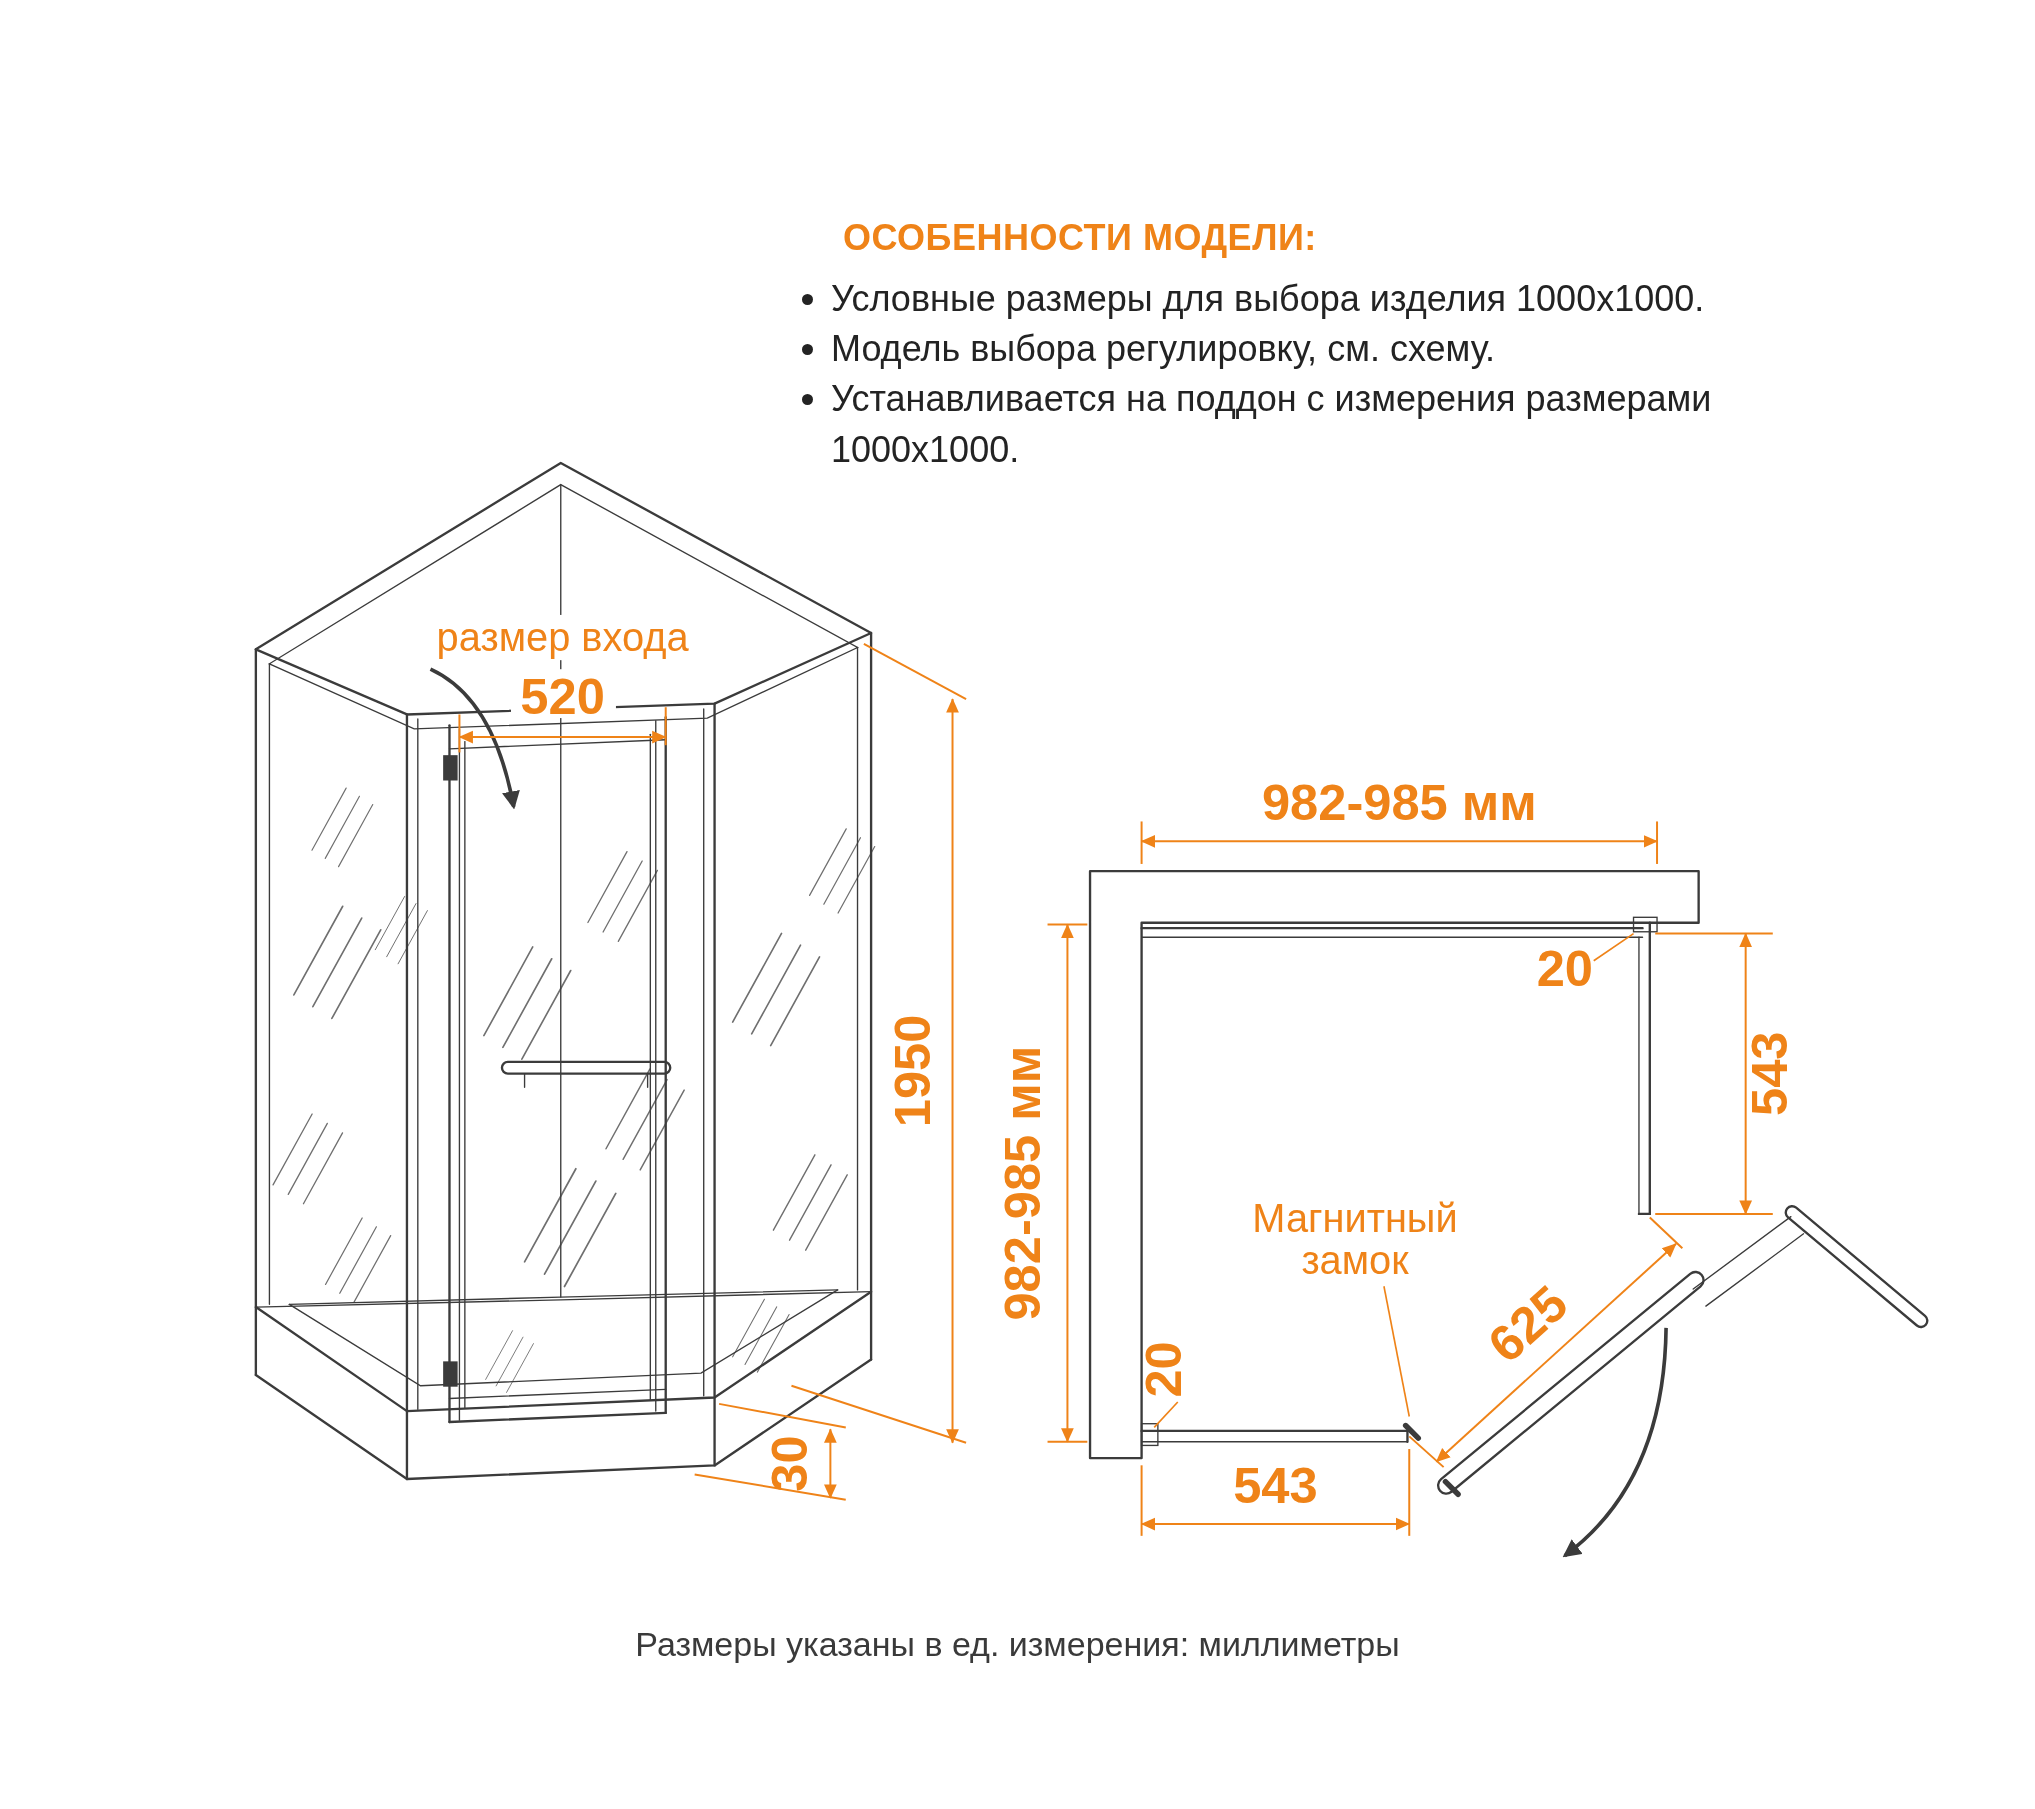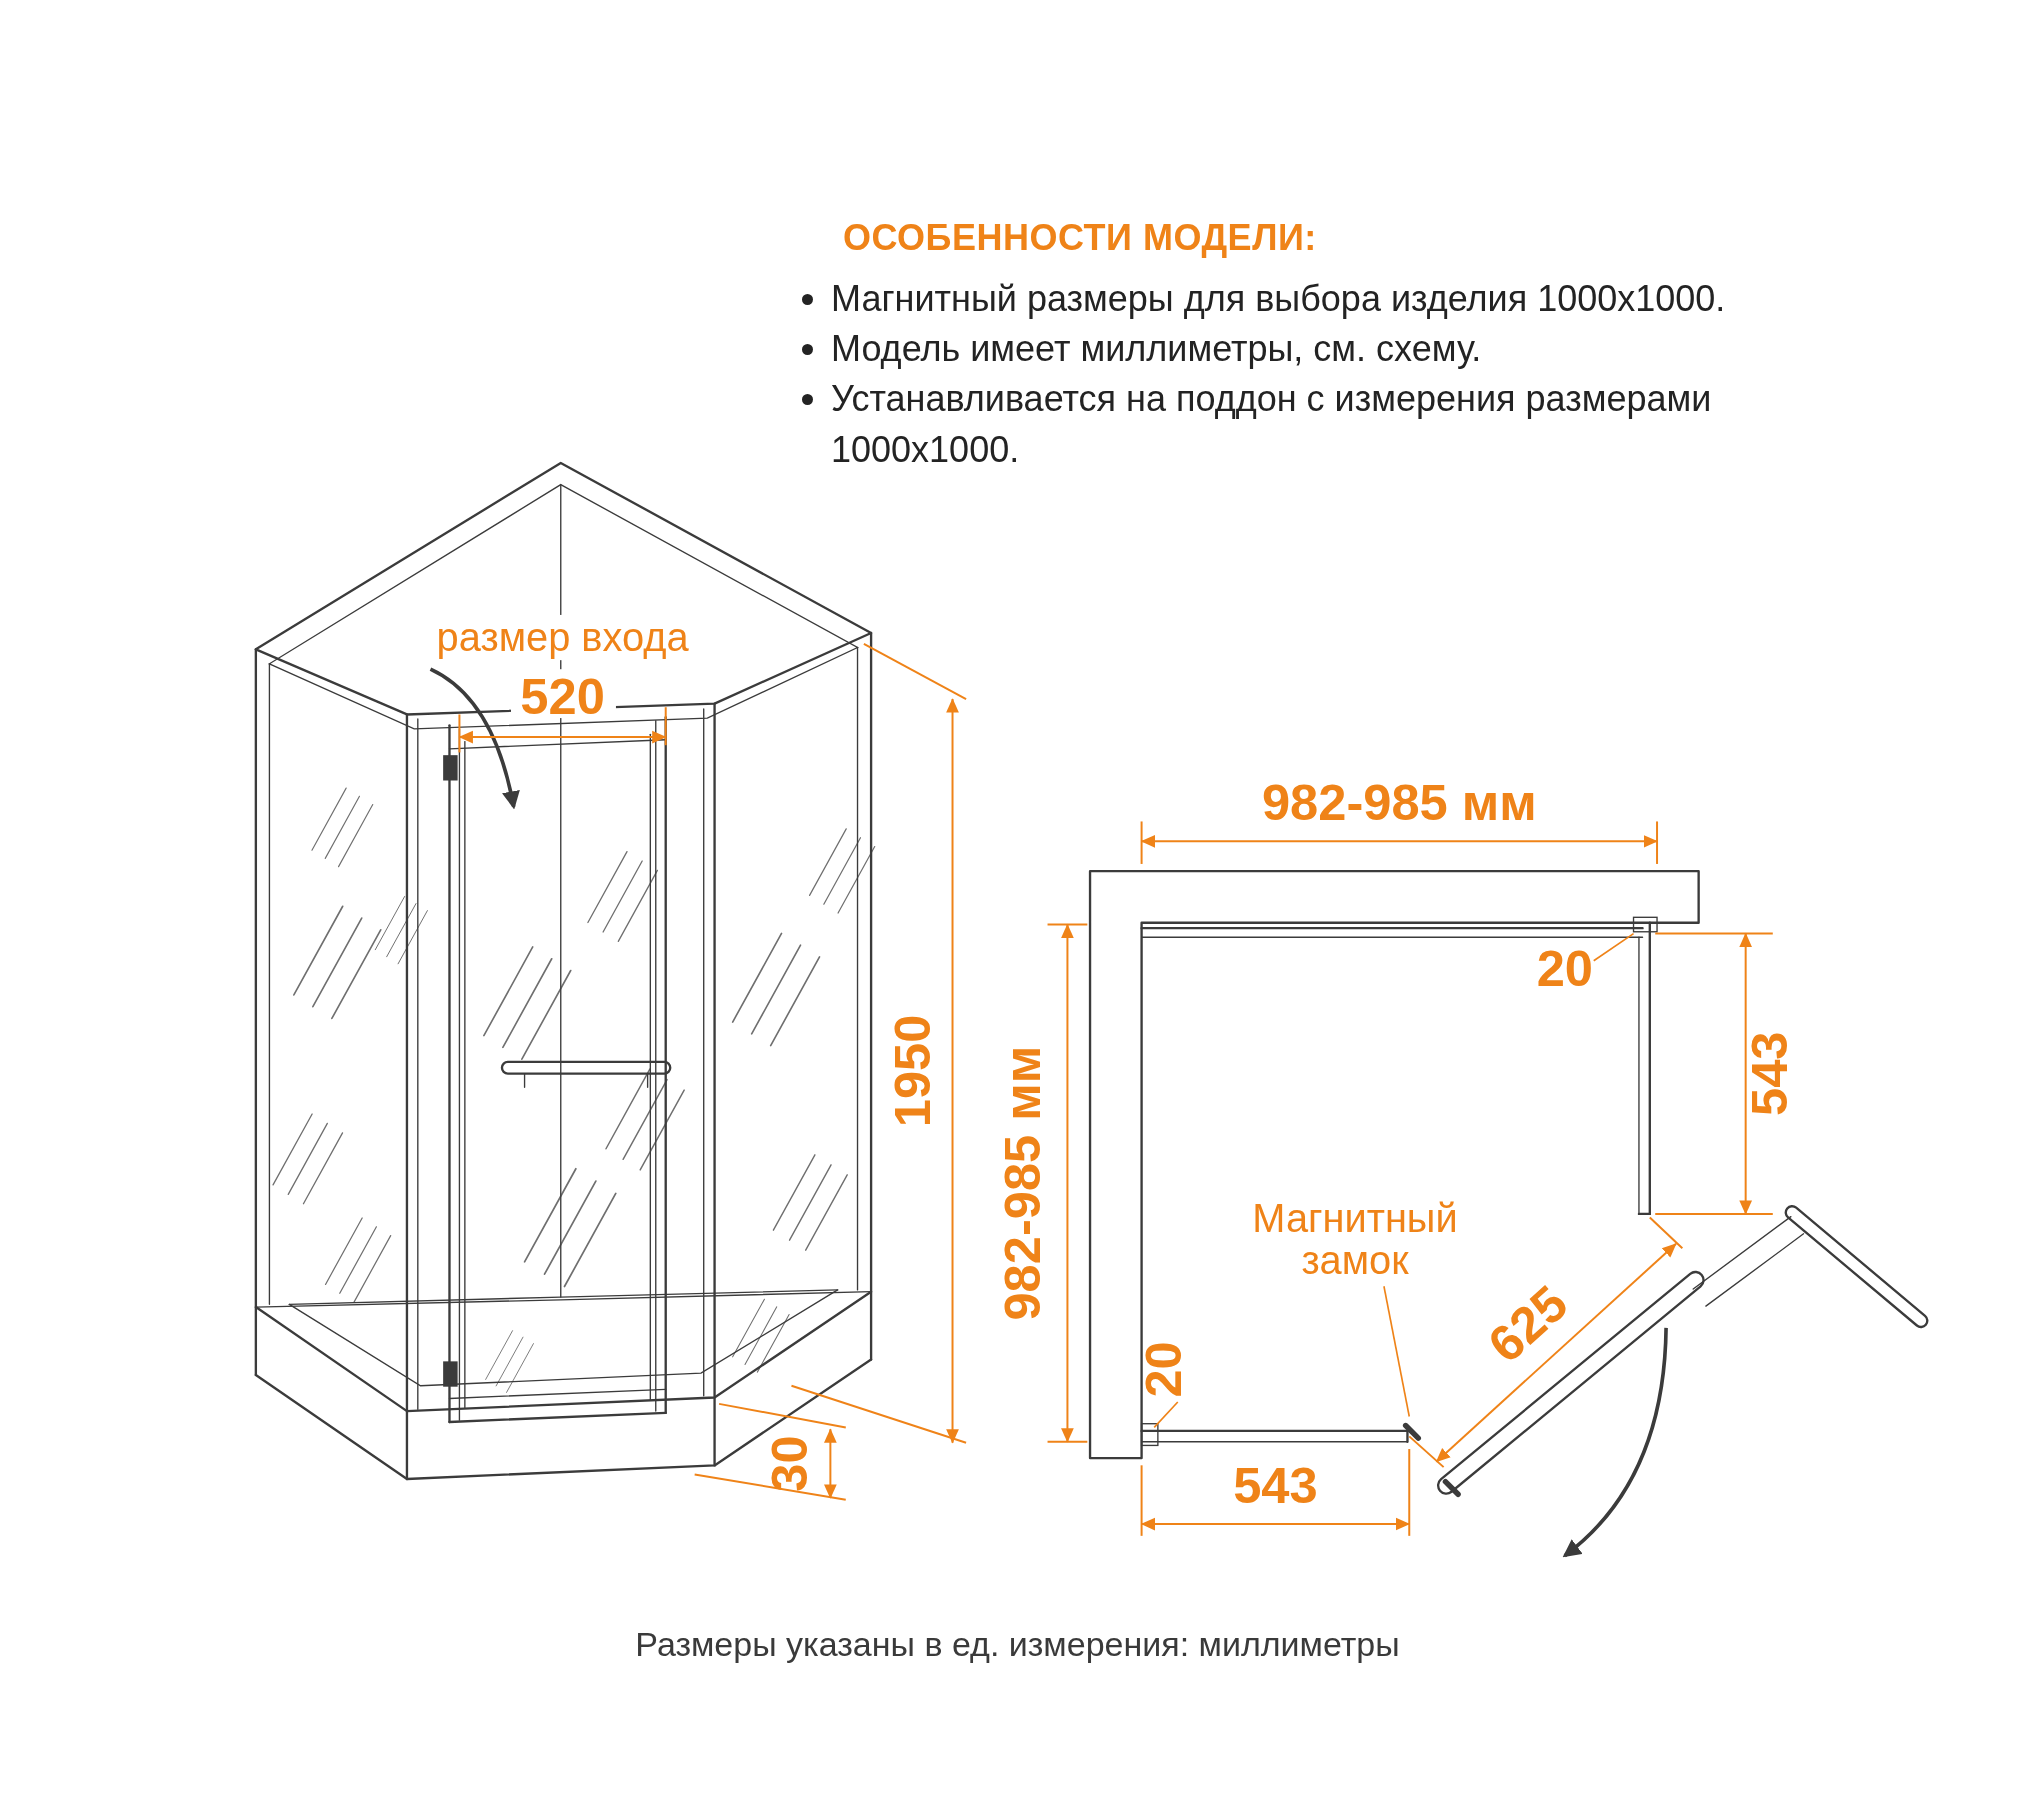--- a/index.html
+++ b/index.html
@@ -40,7 +40,7 @@
   <section class="features">
     <h1>ОСОБЕННОСТИ МОДЕЛИ:</h1>
     <ul>
-      <li>Магнитный размеры для выбора изделия 1000x1000.</li>
+      <li>Условные размеры для выбора изделия 1000x1000.</li>
       <li>Модель имеет миллиметры, см. схему.</li>
       <li>Устанавливается на поддон с измерения размерами 1000x1000.</li>
     </ul>

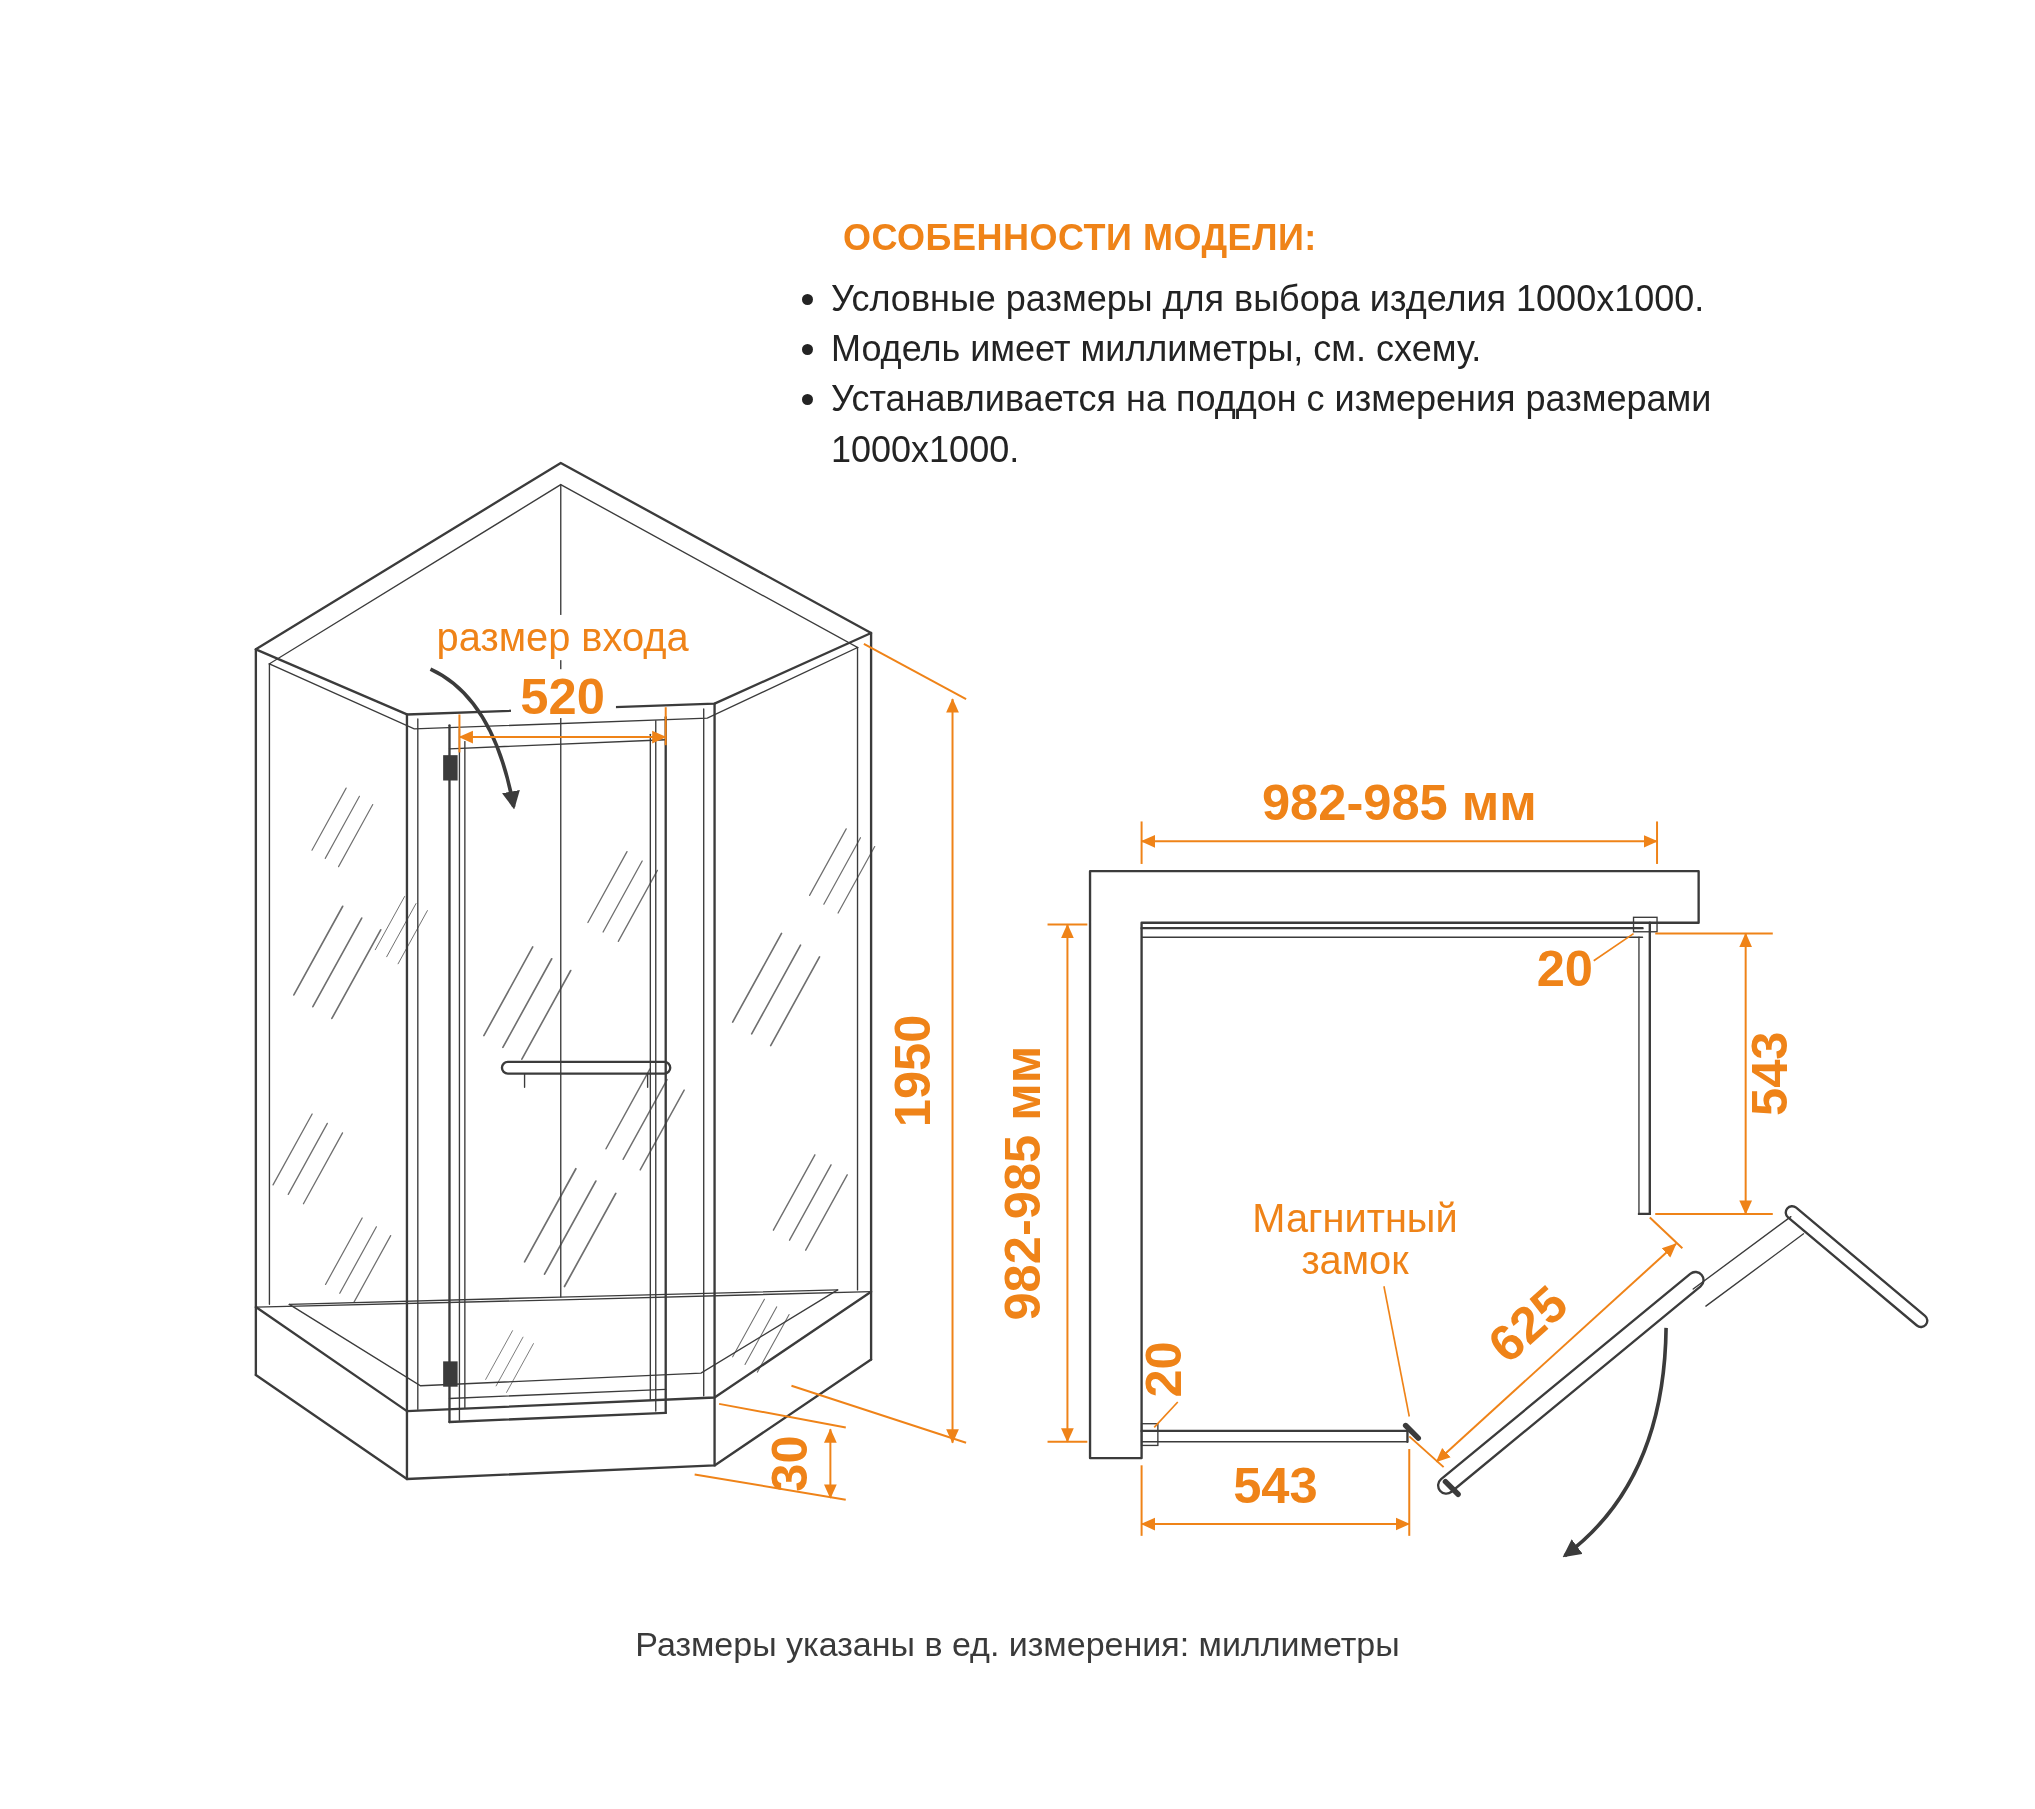--- a/index.html
+++ b/index.html
@@ -41,7 +41,7 @@
     <h1>ОСОБЕННОСТИ МОДЕЛИ:</h1>
     <ul>
       <li>Условные размеры для выбора изделия 1000x1000.</li>
-      <li>Модель имеет миллиметры, см. схему.</li>
+      <li>Модель выбора регулировку, см. схему.</li>
       <li>Устанавливается на поддон с измерения размерами 1000x1000.</li>
     </ul>
   </section>

